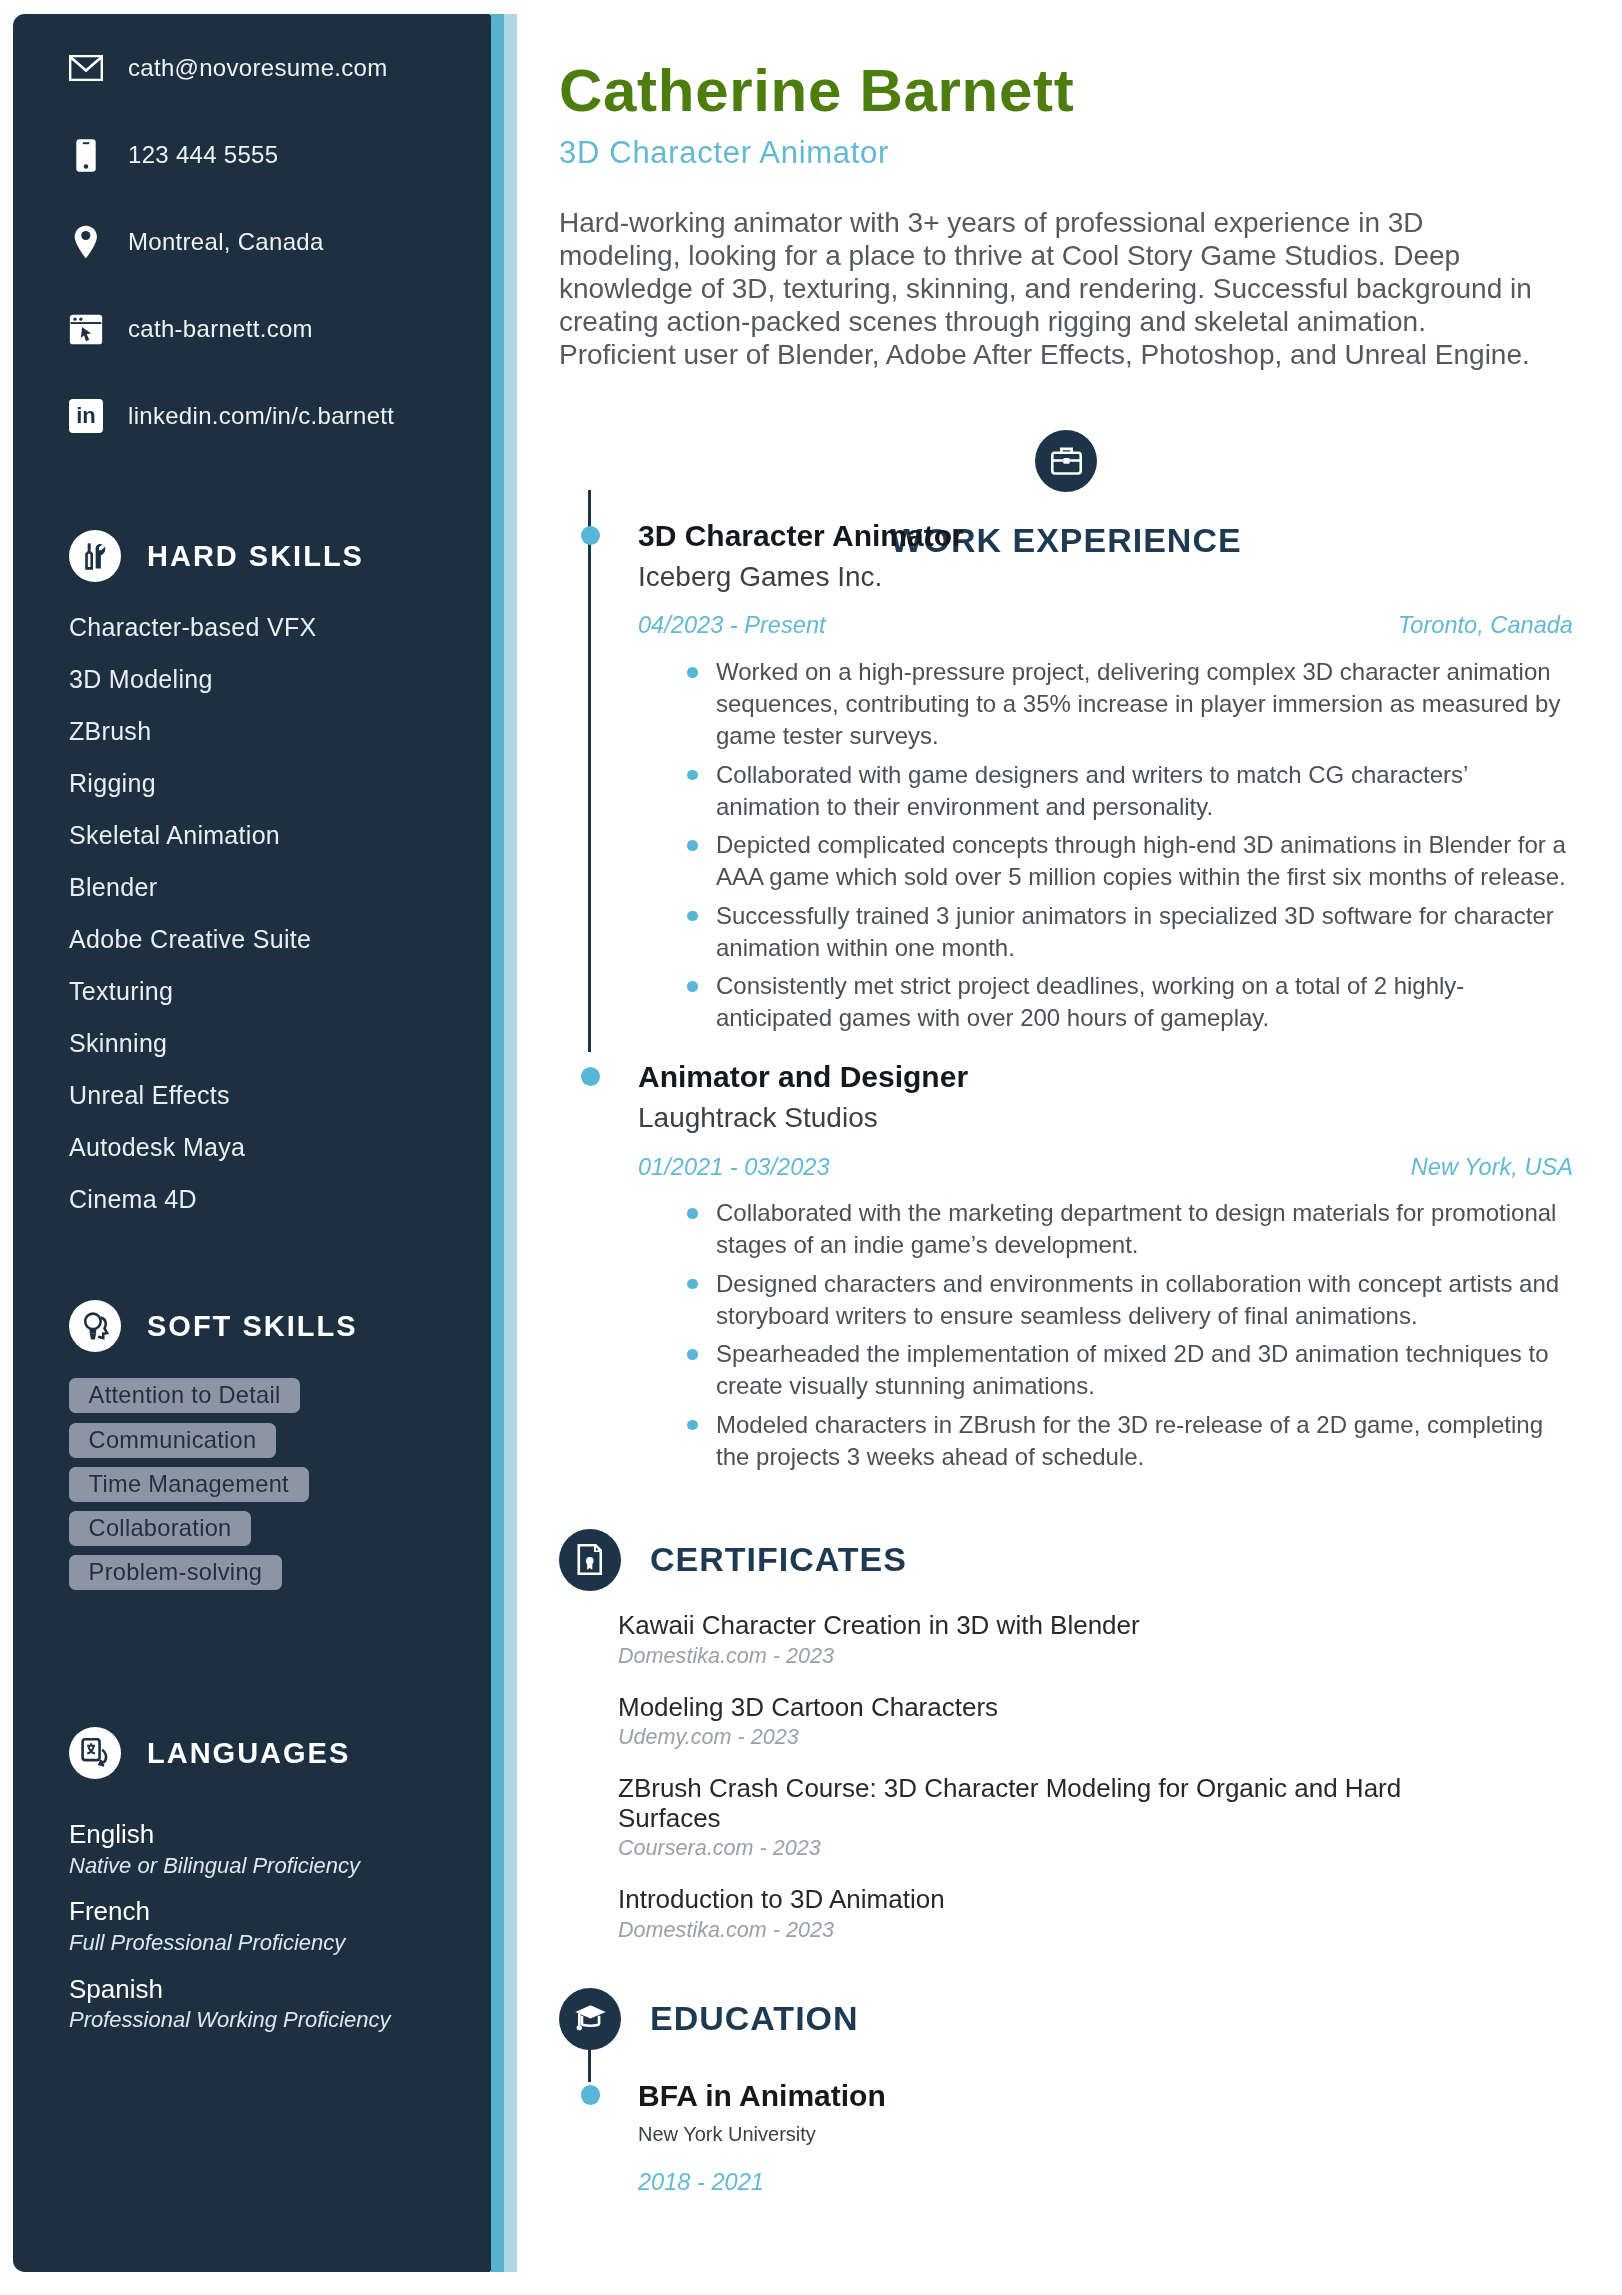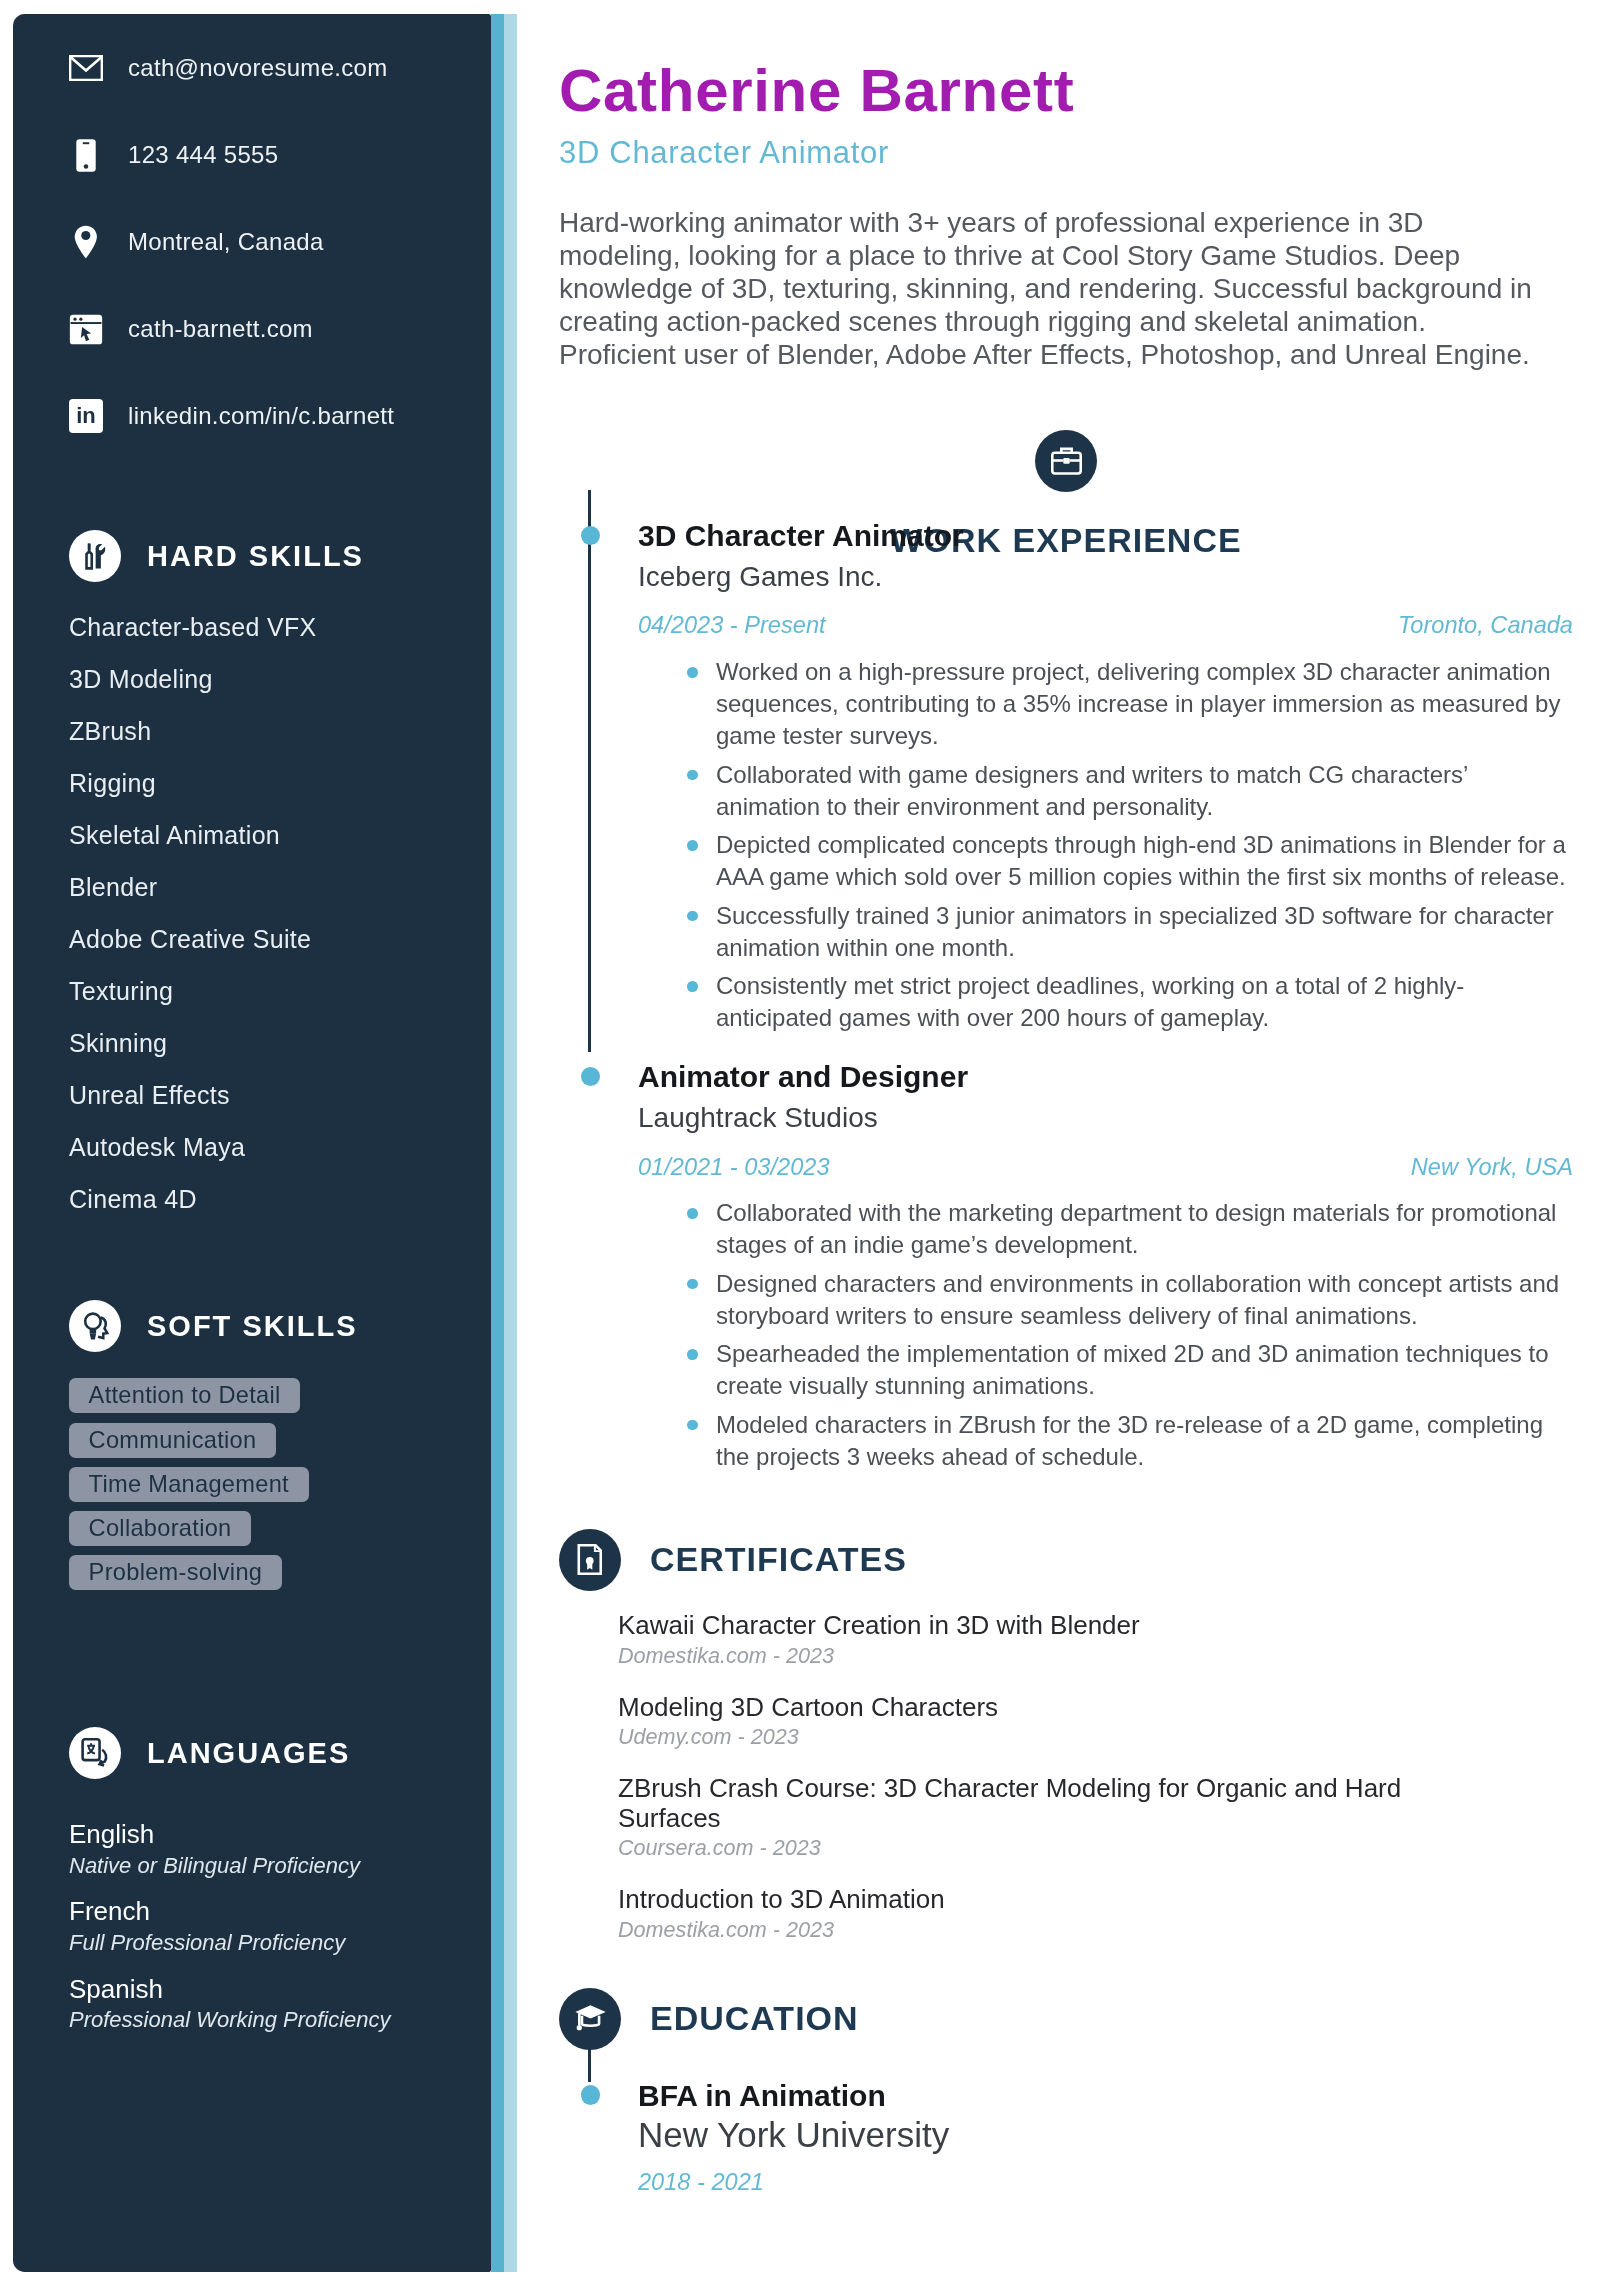--- a/index.html
+++ b/index.html
@@ -48,7 +48,7 @@
 
   
   .main { position:absolute; left:559px; top:0; width:1014px; }
-  .person-name { margin-top:58px; font-size:60px; line-height:65px; color:#a21caf; letter-spacing:0.7px; }
+  .person-name { margin-top:58px; font-size:60px; line-height:65px; color:#4d7c0f; letter-spacing:0.7px; }
   .person-title { margin-top:10.5px; font-size:31px; line-height:38px; color:#63b9d4; letter-spacing:0.7px; }
   .summary { margin-top:34px; max-width:978px; font-size:28px; line-height:33px; color:#54595f; }
 

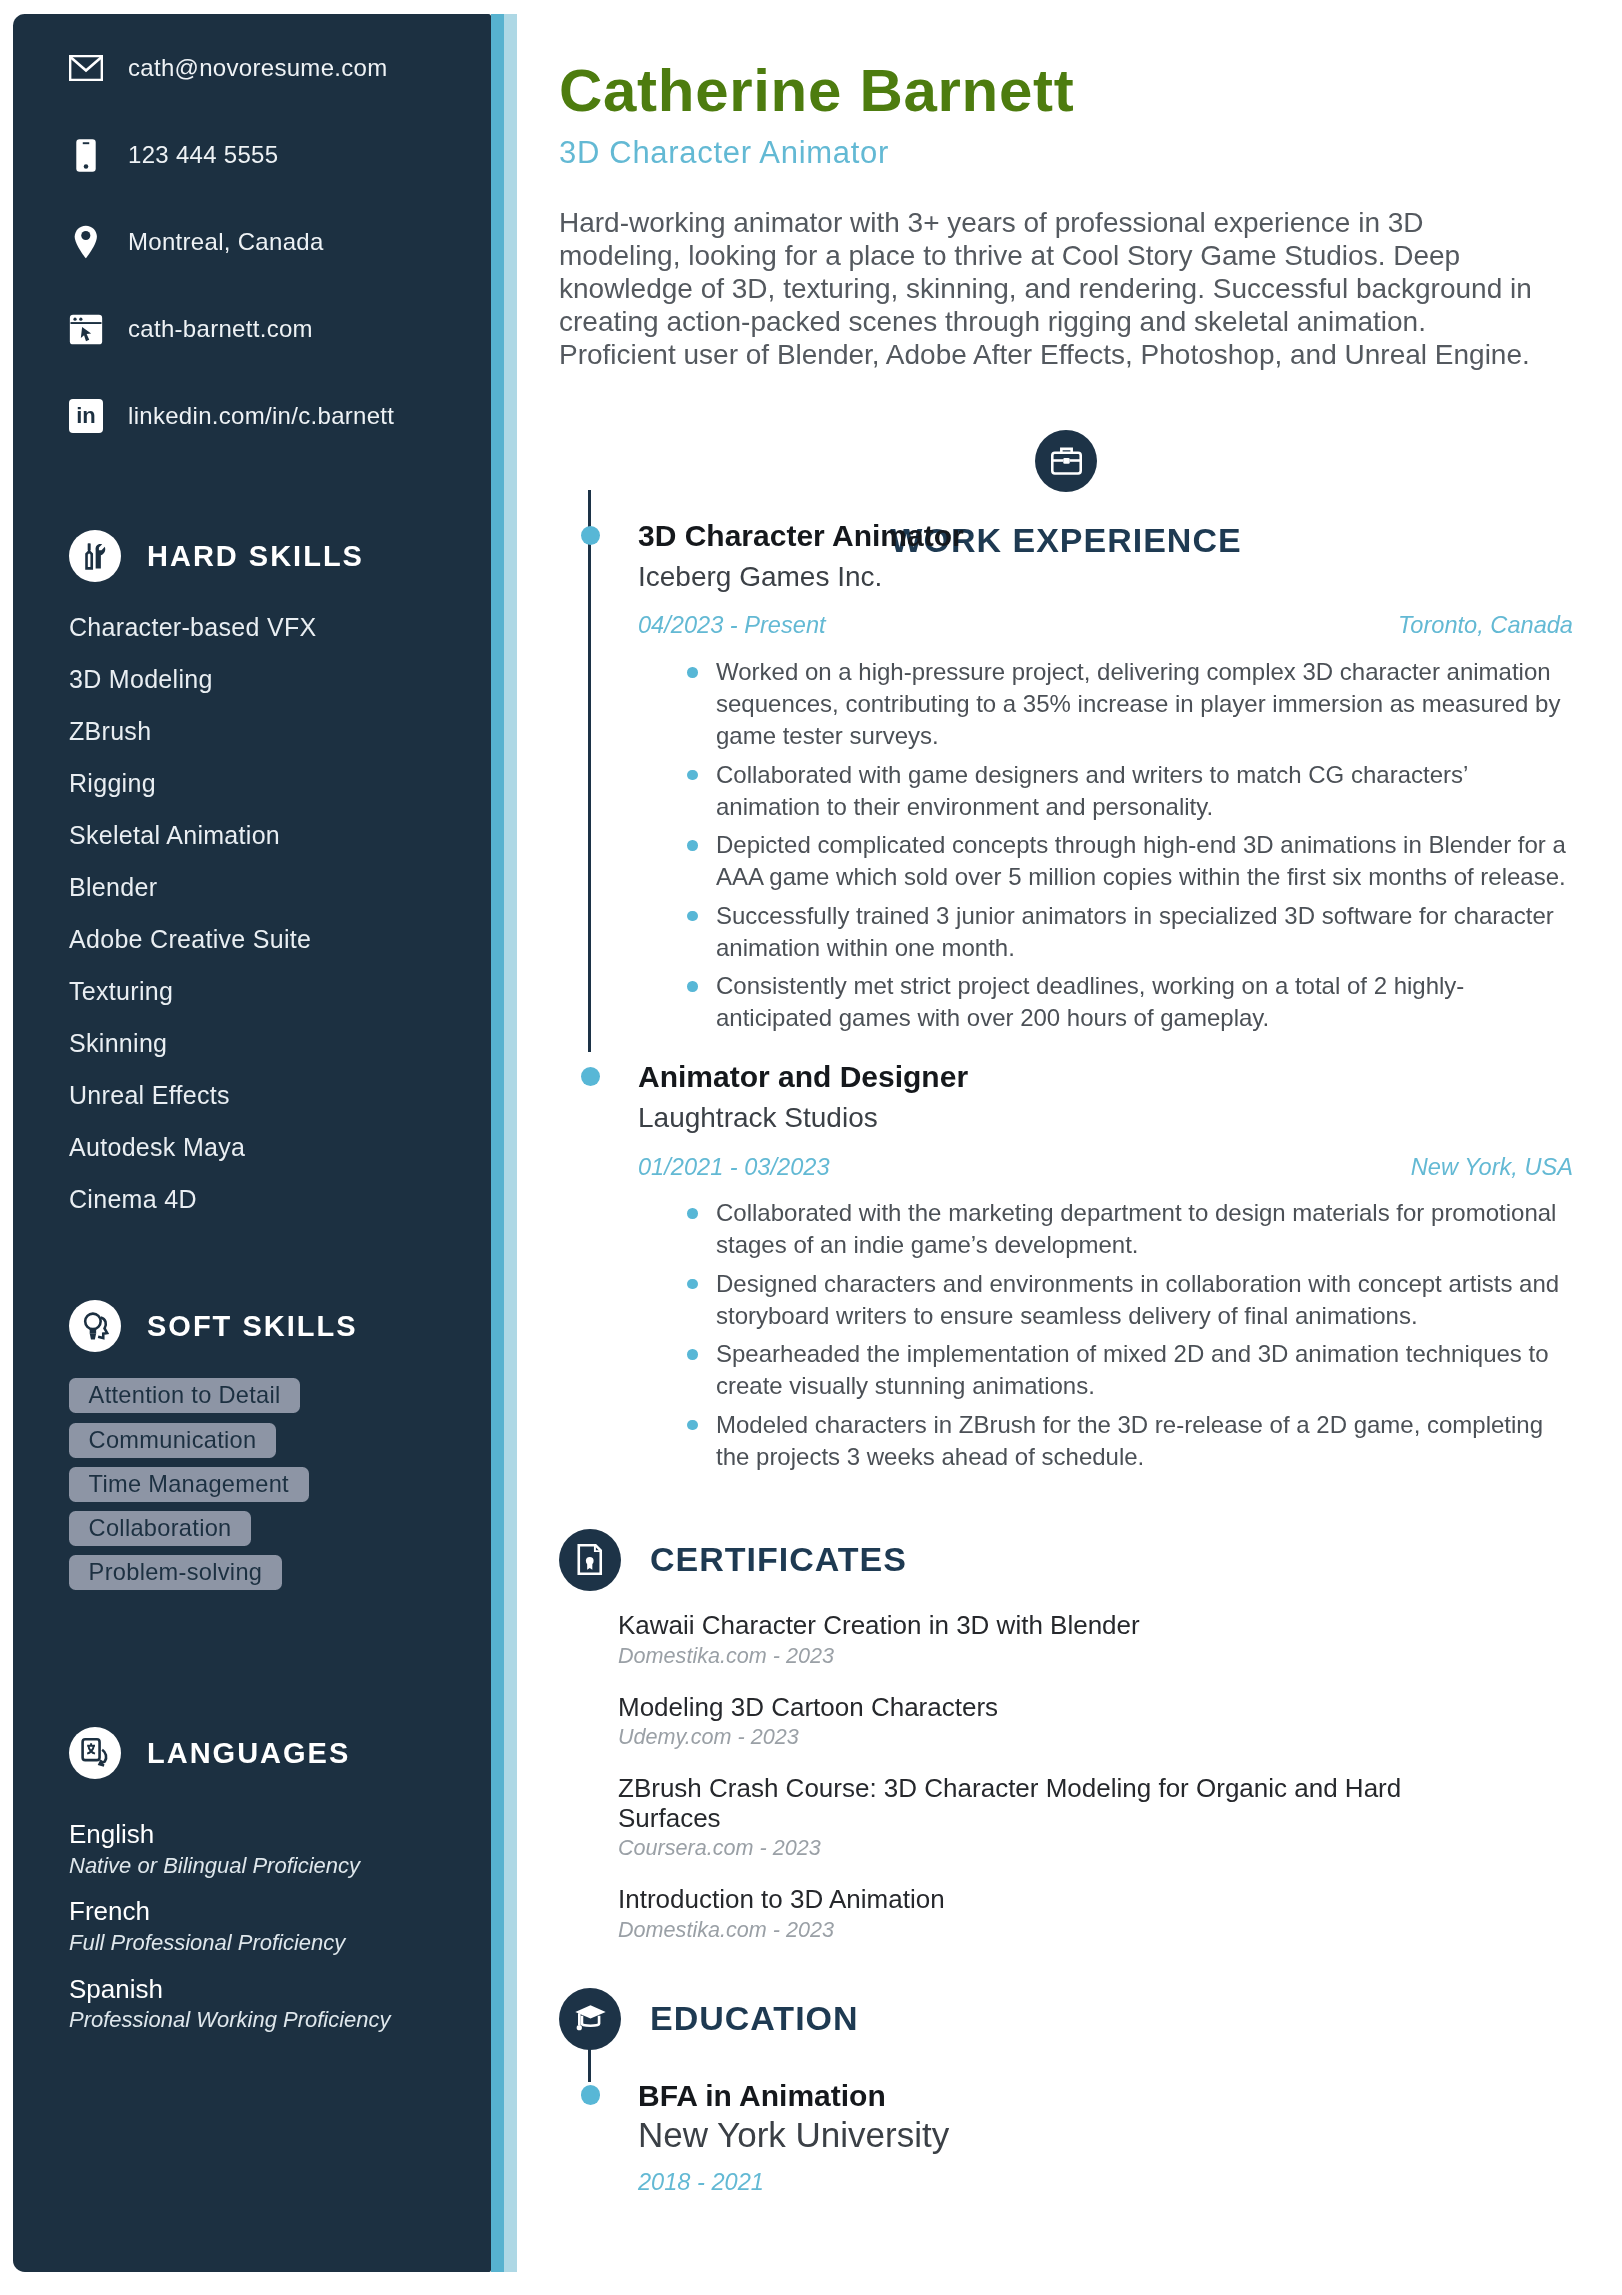--- a/index.html
+++ b/index.html
@@ -93,7 +93,7 @@
     width:3.3px; background:#1d3347; z-index:1;
   }
   .edu-degree { font-size:30px; line-height:34px; font-weight:bold; color:#15181c; }
-  .edu-school { margin-top:6.5px; font-size:35px; line-height:31px; color:#3b4046; }
+  .edu-school { margin-top:6.5px; font-size:20px; line-height:31px; color:#3b4046; }
   .edu-dates { margin-top:18.3px; font-size:23.6px; line-height:29px; font-style:italic; color:#63b9d4; }
 
   .linkedin-badge {

